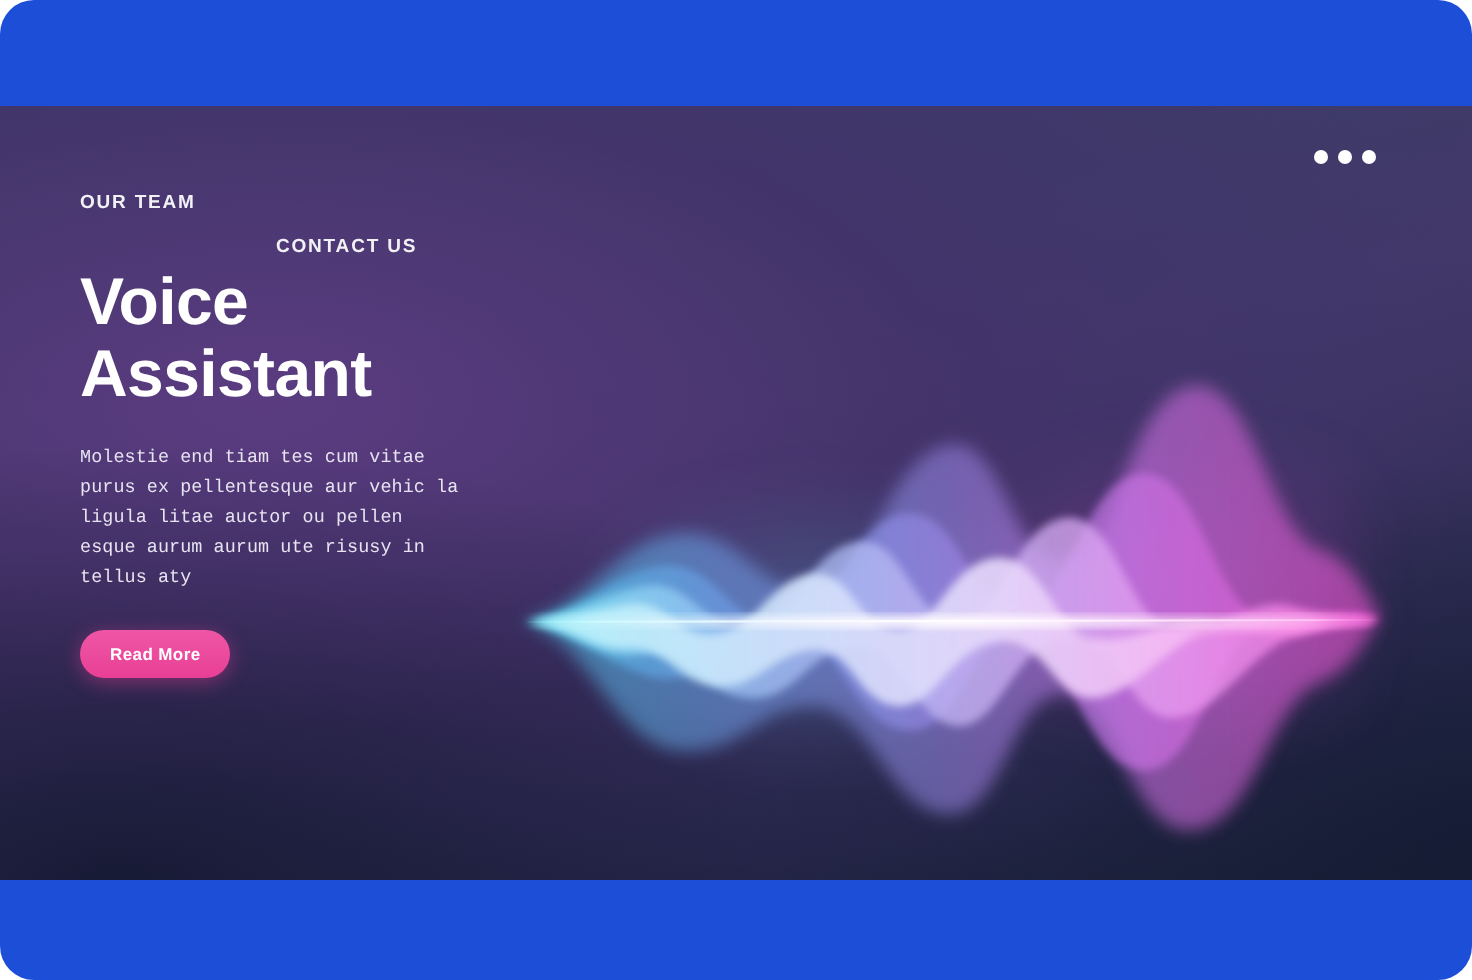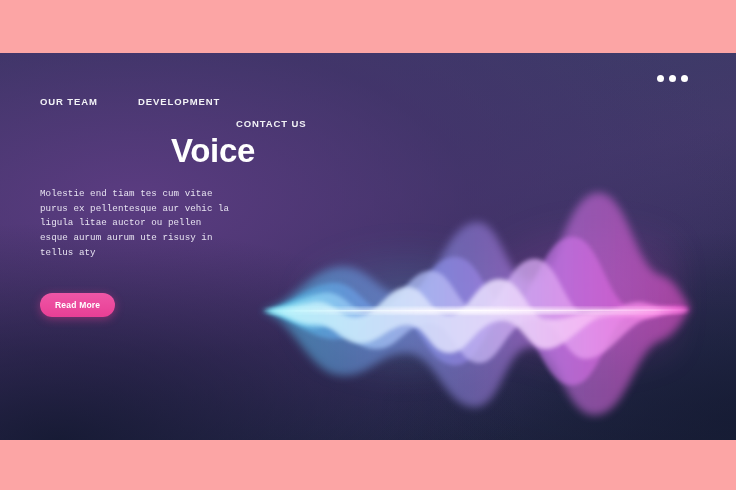--- a/index.html
+++ b/index.html
@@ -20,7 +20,8 @@
     position: relative;
     width: 736px;
     height: 490px;
-    background: #fca5a5;
+    background: #1d4ed8;
+    border-radius: 17px;
   }
 
   

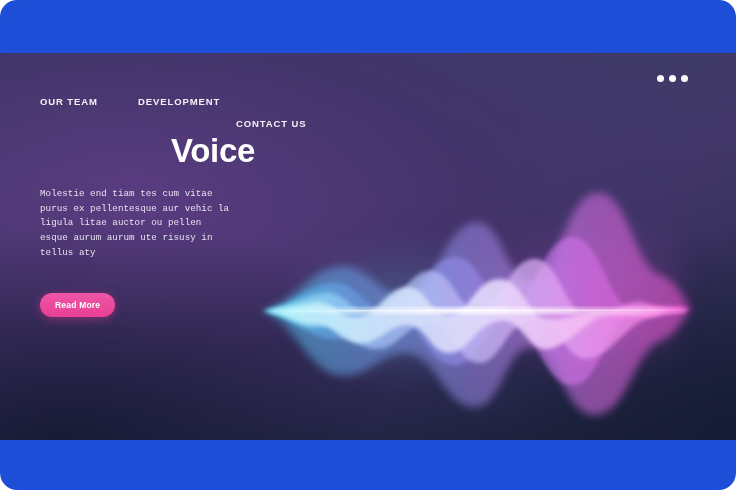--- a/index.html
+++ b/index.html
@@ -178,9 +178,6 @@
     <div class="nav">
       <div class="nav-slot">
         <span class="nav-item">OUR TEAM</span>
-      </div>
-      <div class="nav-slot">
-        <span class="nav-item">DEVELOPMENT</span>
       </div>
       <div class="nav-slot">
         <span class="nav-item">CONTACT US</span>

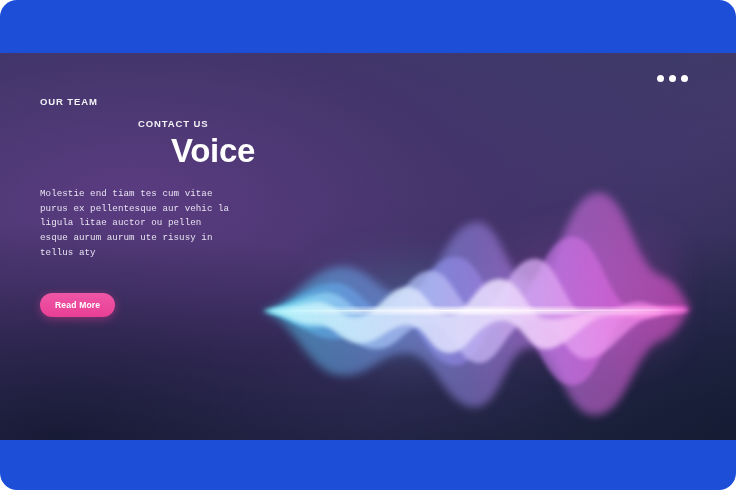--- a/index.html
+++ b/index.html
@@ -105,7 +105,6 @@
     font-weight: bold;
     letter-spacing: -0.3px;
     margin: 0;
-    text-align: right;
   }
   .headline .ln { display: block; }
   .body-copy {

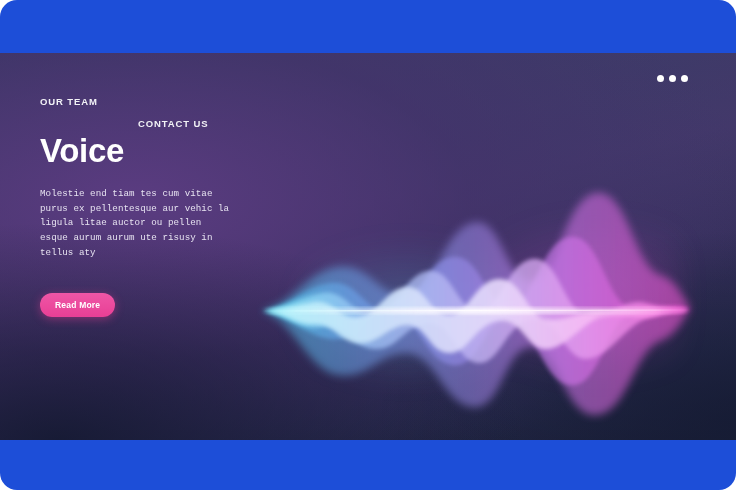--- a/index.html
+++ b/index.html
@@ -192,6 +192,7 @@
     <div class="copy">
       <h1 class="headline">
         <span class="ln">Voice</span>
+        <span class="ln">Assistant</span>
       </h1>
       <p class="body-copy">Molestie end tiam tes cum vitae purus ex pellentesque aur vehic la ligula litae auctor ou pellen esque aurum aurum ute risusy in tellus aty</p>
       <button class="cta">Read More</button>

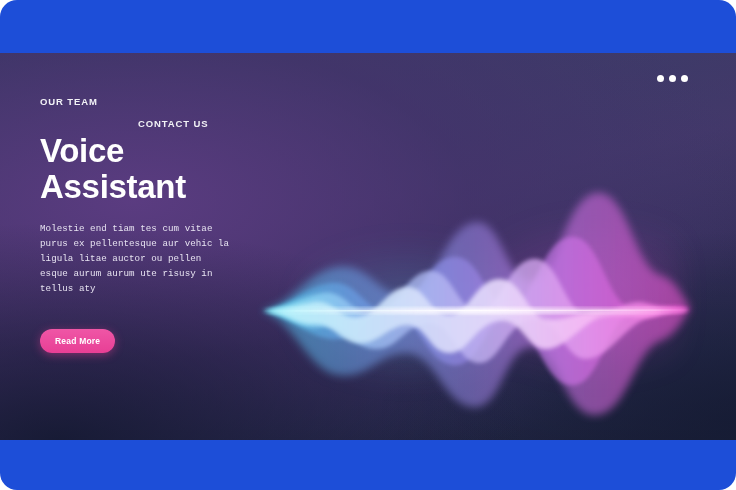--- a/index.html
+++ b/index.html
@@ -117,7 +117,7 @@
     font-family: Liberation Mono, monospace;
   }
   .cta {
-    margin-top: 32px;
+    margin-top: 18px;
     display: inline-block;
     background: linear-gradient(180deg, #ef56a6 0%, #e83f95 100%);
     color: #ffffff;

